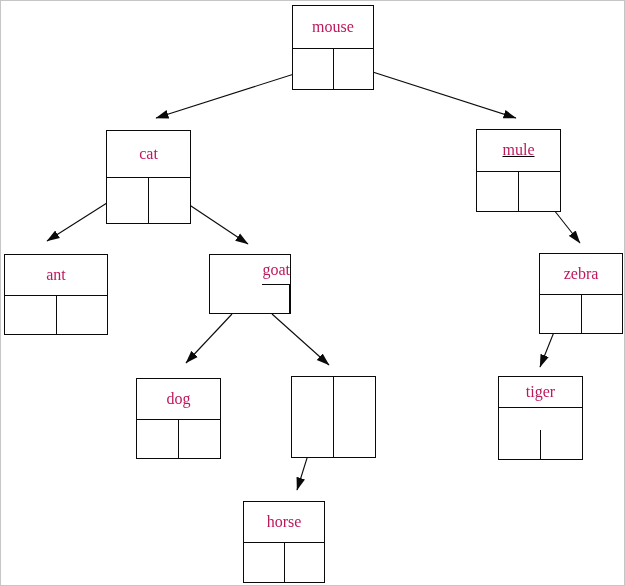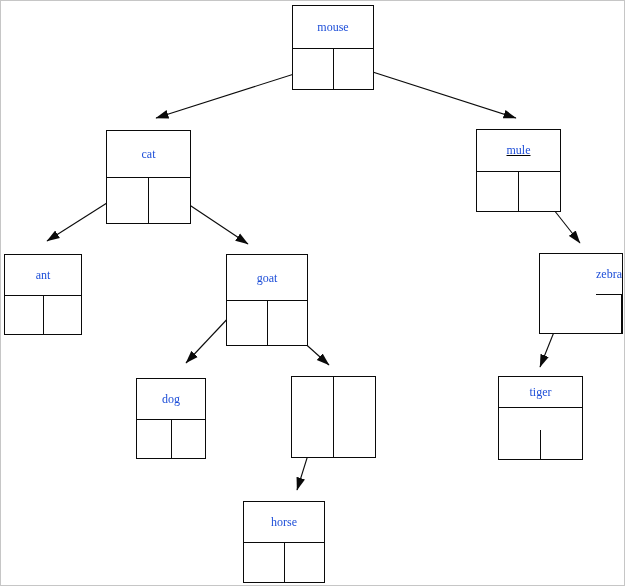--- a/index.html
+++ b/index.html
@@ -37,8 +37,8 @@
     display: flex;
     align-items: center;
     justify-content: center;
-    font-size: 12px;
-    color: #1d4ed8;
+    font-size: 16px;
+    color: #be185d;
     border-bottom: 1.4px solid #0a0a0a;
     line-height: 1;
     user-select: none;

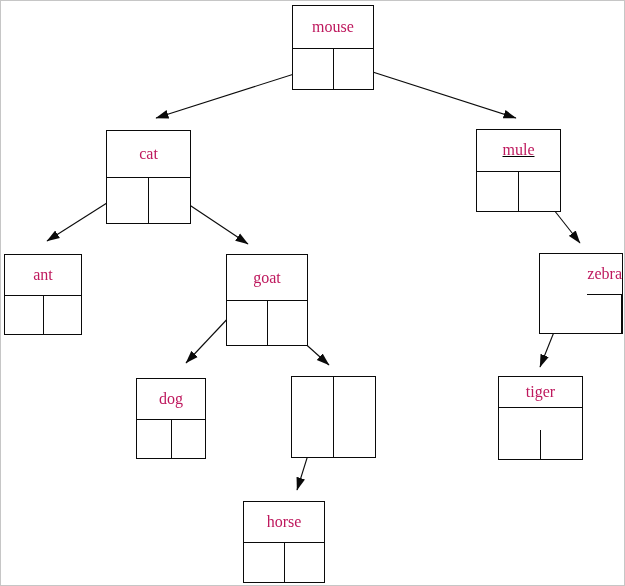--- a/index.html
+++ b/index.html
@@ -97,7 +97,7 @@
           <div class="cell-right"></div>
         </div>
       </div>
-      <div class="node" style="left: 3px; top: 253px; width: 78px; height: 81px;">
+      <div class="node" style="left: 3px; top: 253px; width: 104px; height: 81px;">
         <div class="node-label">ant</div>
         <div class="node-cells">
           <div class="cell-left"></div>

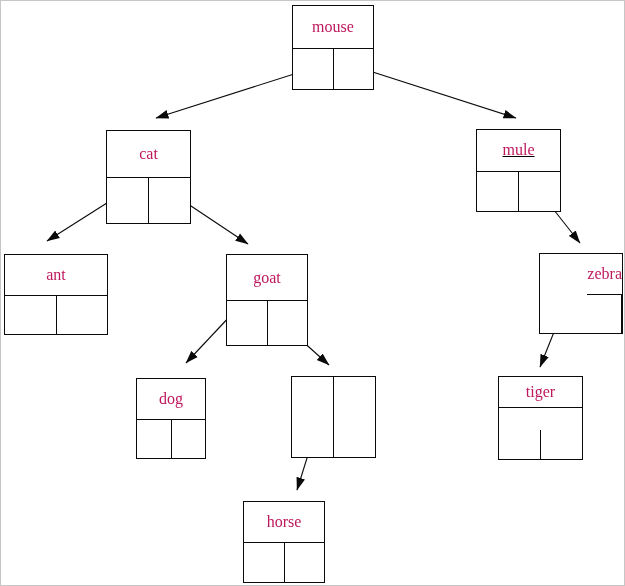--- a/index.html
+++ b/index.html
@@ -104,7 +104,7 @@
           <div class="cell-right"></div>
         </div>
       </div>
-      <div class="node" style="left: 225px; top: 253px; width: 82px; height: 92px;">
+      <div class="node" style="left: 208px; top: 253px; width: 82px; height: 60px; align-items: flex-end;">
         <div class="node-label">goat</div>
         <div class="node-cells">
           <div class="cell-left"></div>

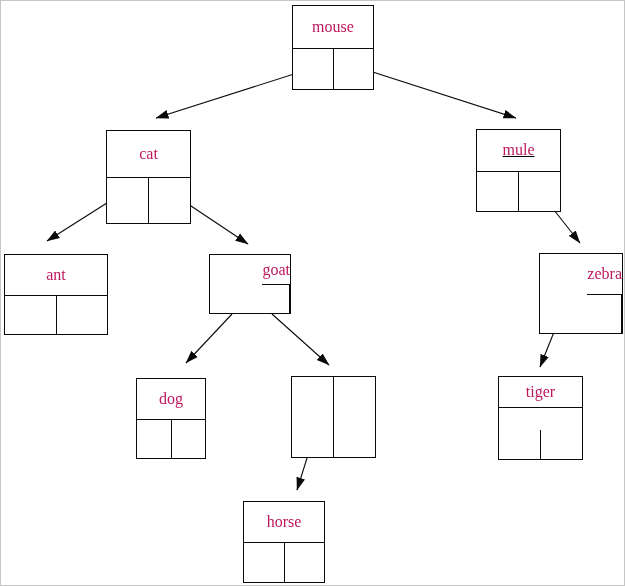--- a/index.html
+++ b/index.html
@@ -111,7 +111,7 @@
           <div class="cell-right"></div>
         </div>
       </div>
-      <div class="node" style="left: 538px; top: 252px; width: 84px; height: 81px; align-items: flex-end;">
+      <div class="node" style="left: 538px; top: 252px; width: 84px; height: 81px;">
         <div class="node-label">zebra</div>
         <div class="node-cells">
           <div class="cell-left"></div>

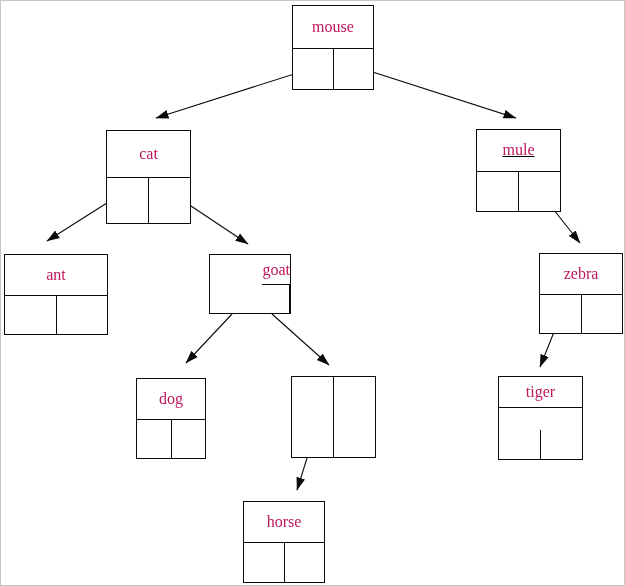--- a/index.html
+++ b/index.html
@@ -118,7 +118,7 @@
           <div class="cell-right"></div>
         </div>
       </div>
-      <div class="node" style="left: 135px; top: 377px; width: 70px; height: 81px;">
+      <div class="node" style="left: 135px; top: 377px; width: 85px; height: 81px;">
         <div class="node-label">dog</div>
         <div class="node-cells">
           <div class="cell-left"></div>

